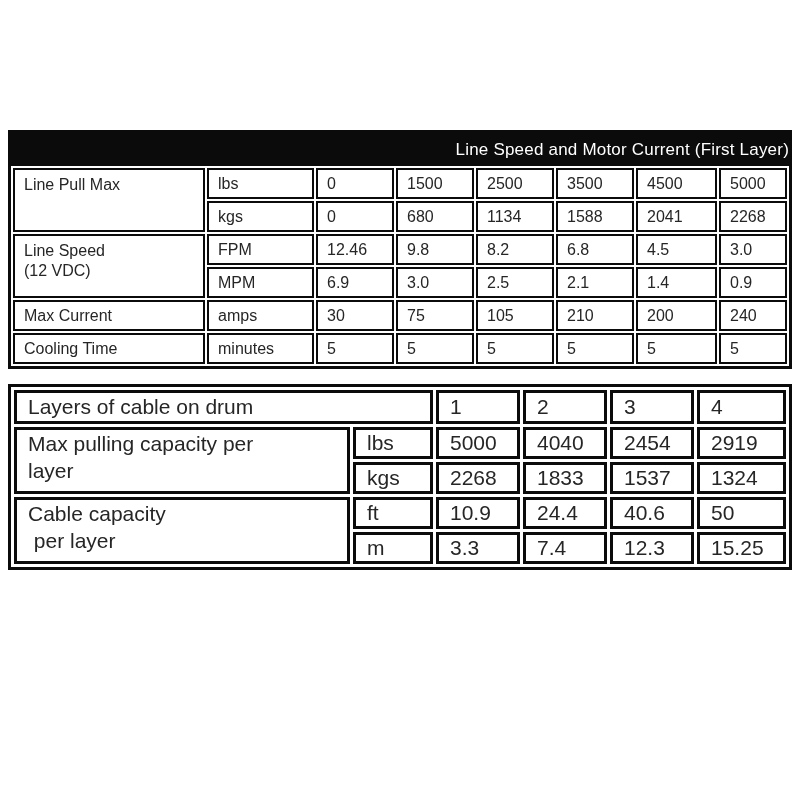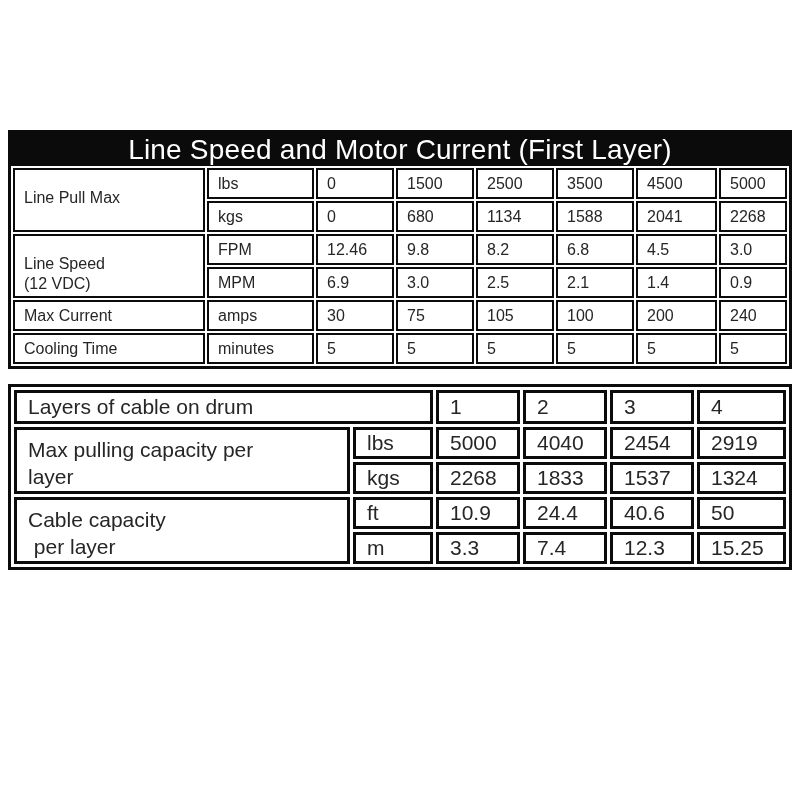--- a/index.html
+++ b/index.html
@@ -17,7 +17,7 @@
     background:#0b0b0b; color:#ffffff; text-align:center;
     font-weight:400; letter-spacing:0.2px;
   }
-  .t1 .band { height:33px; line-height:33px; font-size:28px; }
+  .t1 .band { height:33px; line-height:33px; font-size:17px;text-align:right; }
   .t2 .band { height:46px; line-height:46px; font-size:25px; }
   table { width:100%; border-collapse:separate; table-layout:fixed; }
   .t1 table { border-spacing:2px; font-size:16px; }

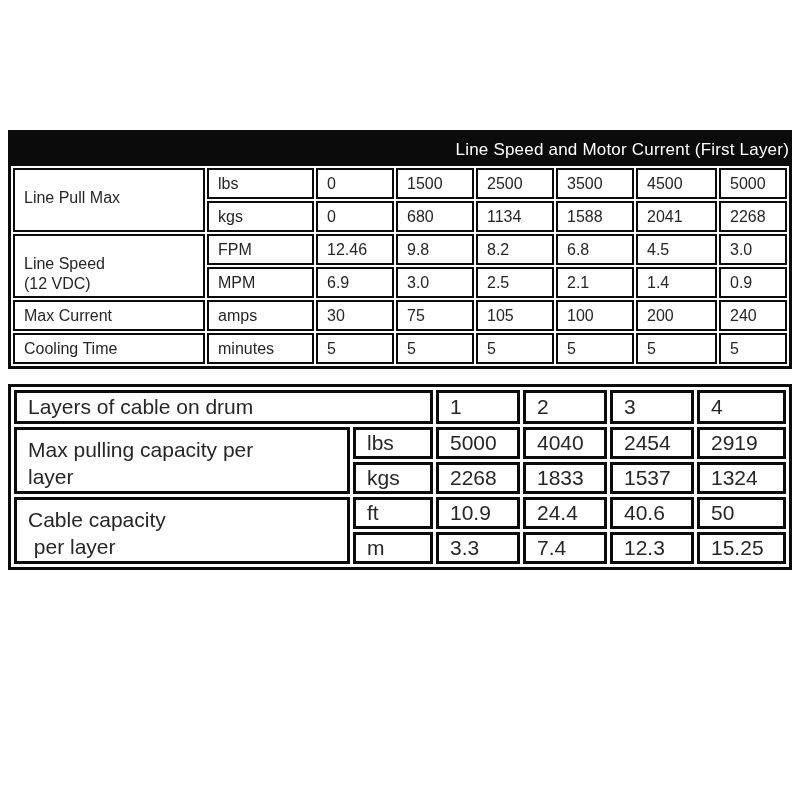--- a/index.html
+++ b/index.html
@@ -30,7 +30,7 @@
   .t1 td { height:31px; }
   .t2 td { height:32px; border-width:3px; padding-left:11px; }
   td.lbl { white-space:pre-wrap; line-height:1.25; }
-  td.top { vertical-align:top; padding-top:18px; }
+  td.top { vertical-align:top; padding-top:5px; }
   .t2 td.top { padding-top:7px; }
 </style>
 </head>

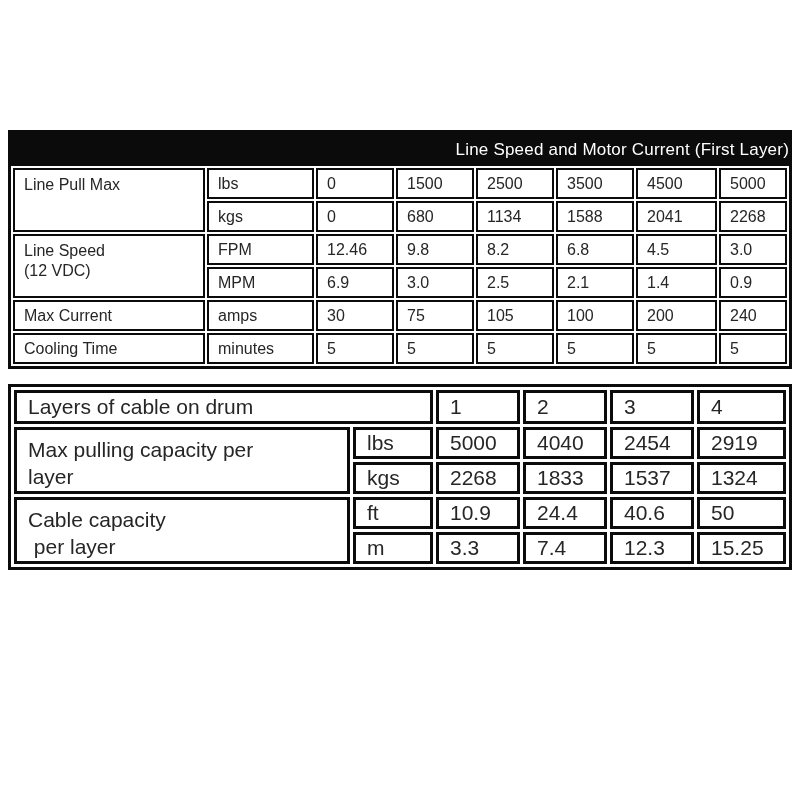--- a/index.html
+++ b/index.html
@@ -97,7 +97,7 @@
           <td>30</td>
           <td>75</td>
           <td>105</td>
-          <td>100</td>
+          <td>210</td>
           <td>200</td>
           <td>240</td>
         </tr>

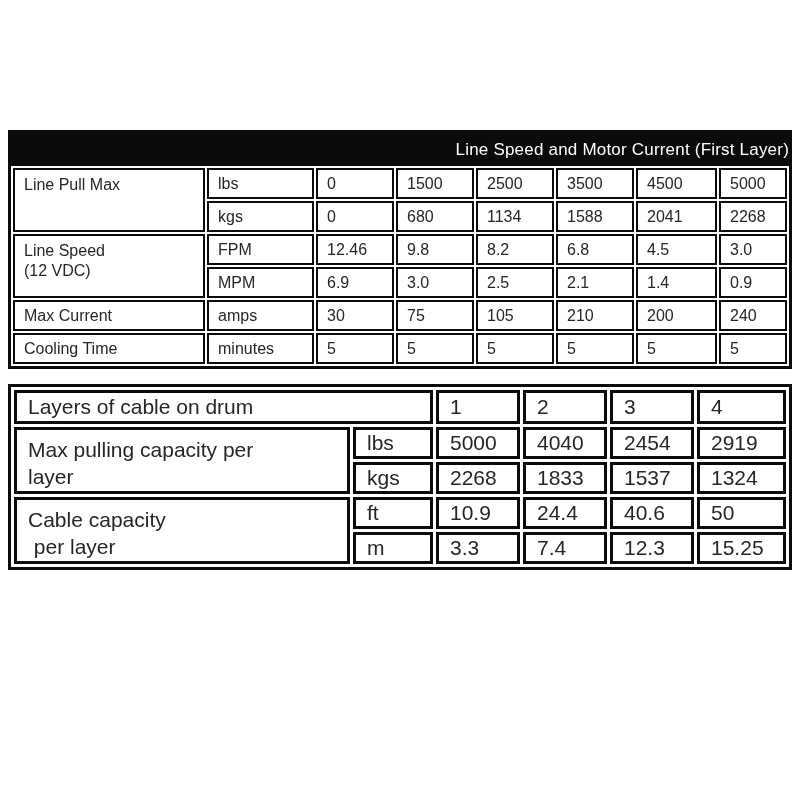--- a/index.html
+++ b/index.html
@@ -31,7 +31,7 @@
   .t2 td { height:32px; border-width:3px; padding-left:11px; }
   td.lbl { white-space:pre-wrap; line-height:1.25; }
   td.top { vertical-align:top; padding-top:5px; }
-  .t2 td.top { padding-top:7px; }
+  .t2 td.top { padding-top:1px; }
 </style>
 </head>
 <body>

